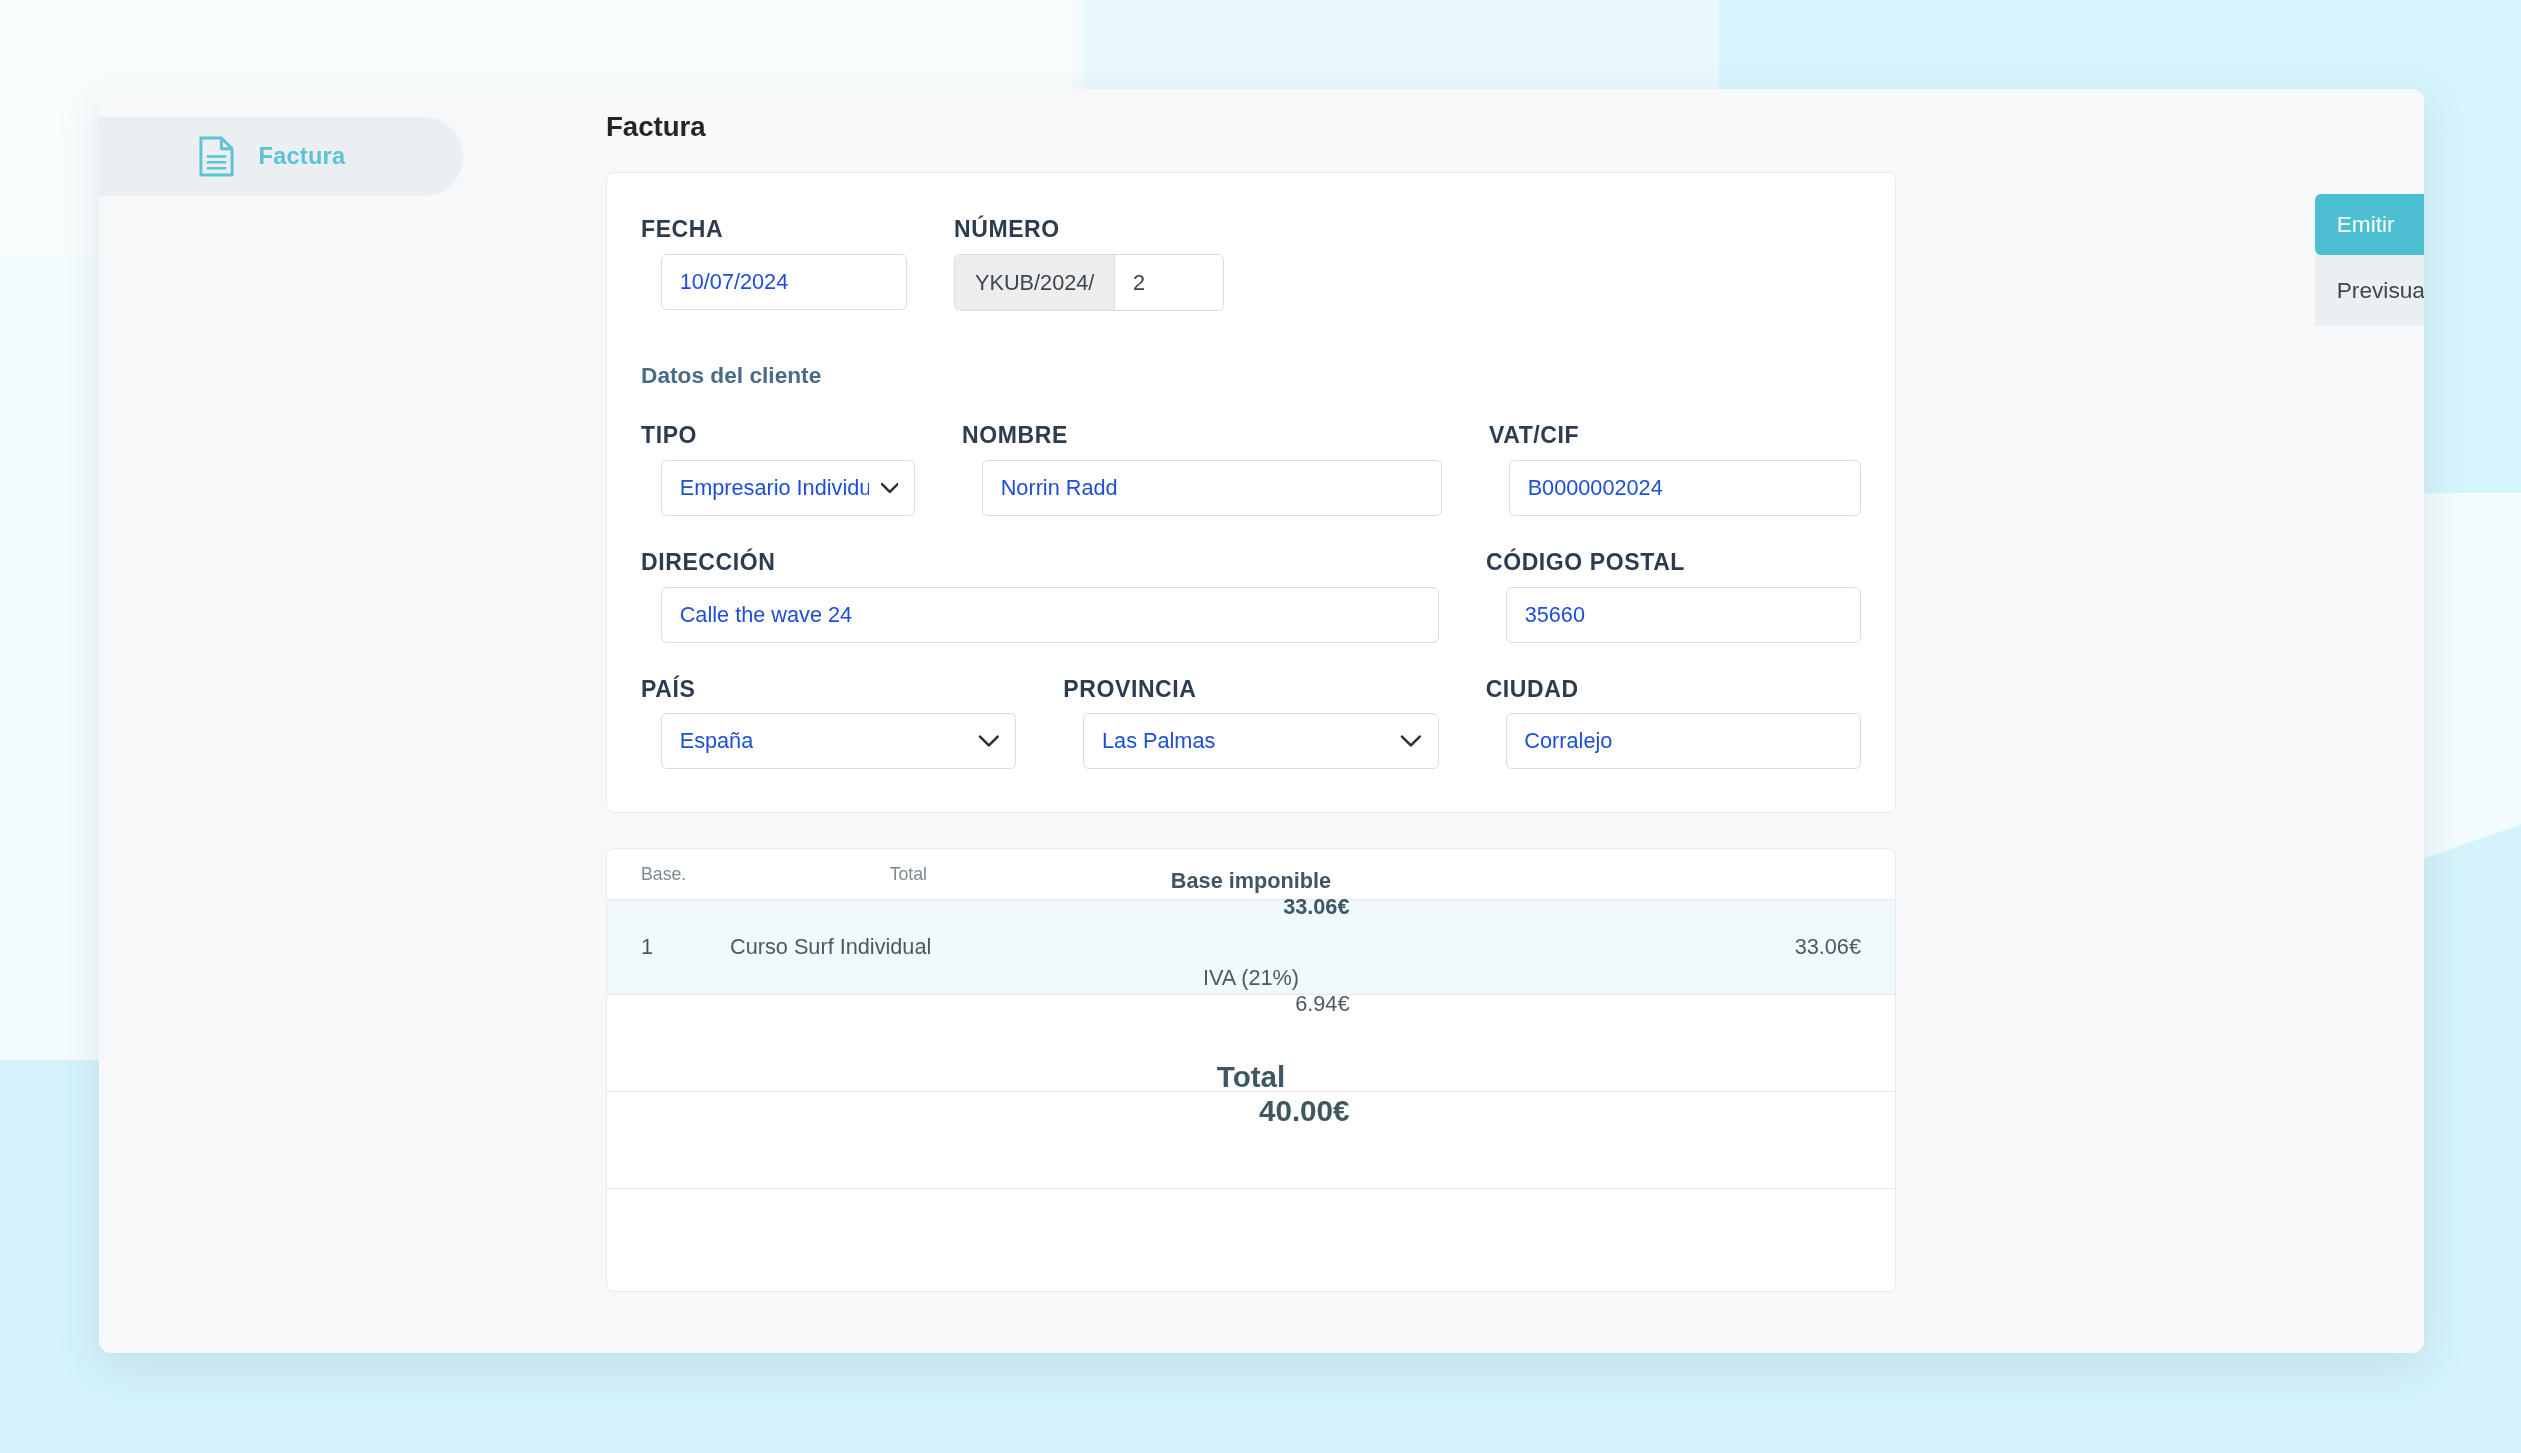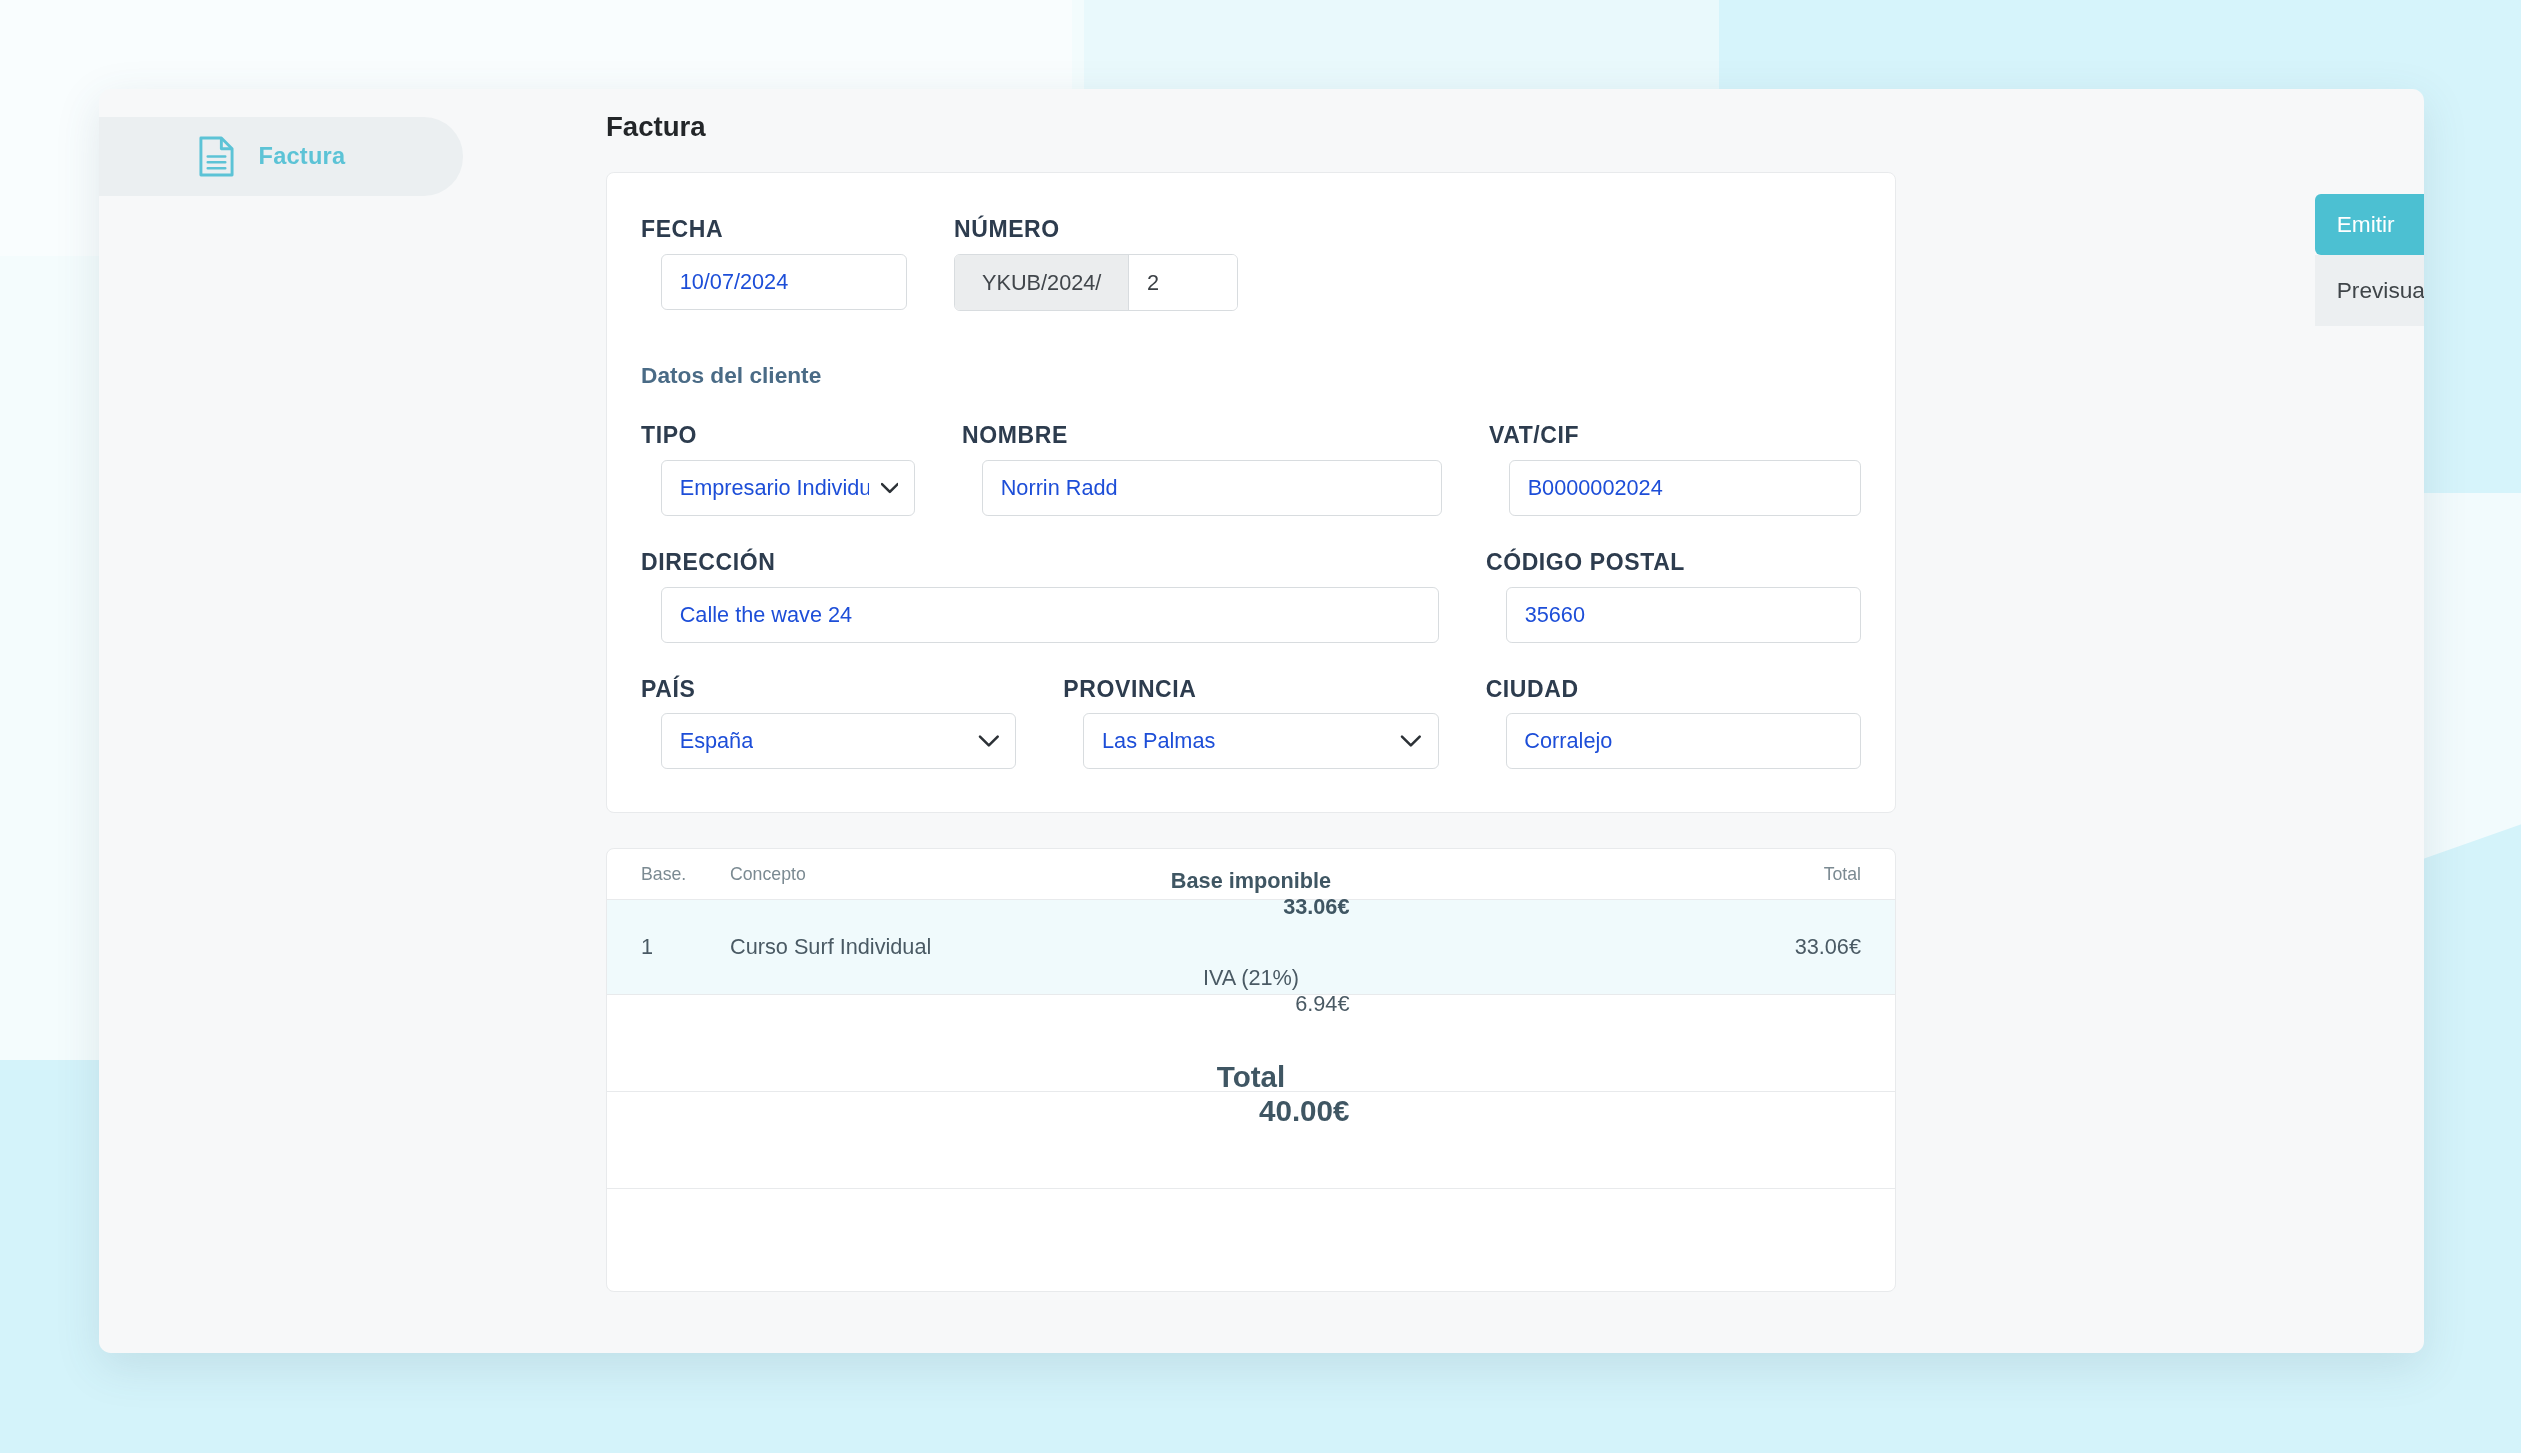--- a/index.html
+++ b/index.html
@@ -141,7 +141,7 @@
   .prefix-wrap { display: flex; height: 57px; border: 1px solid #d8dcdf; border-radius: 5.9px; overflow: hidden; }
   .prefix-box {
     background: #ebedee; display: flex; align-items: center;
-    padding: 0 27px; font-size: 21.7px; color: #41464b;
+    padding: 0 20px; font-size: 21.7px; color: #41464b;
     border-right: 1px solid #d8dcdf;
   }
   .prefix-val {

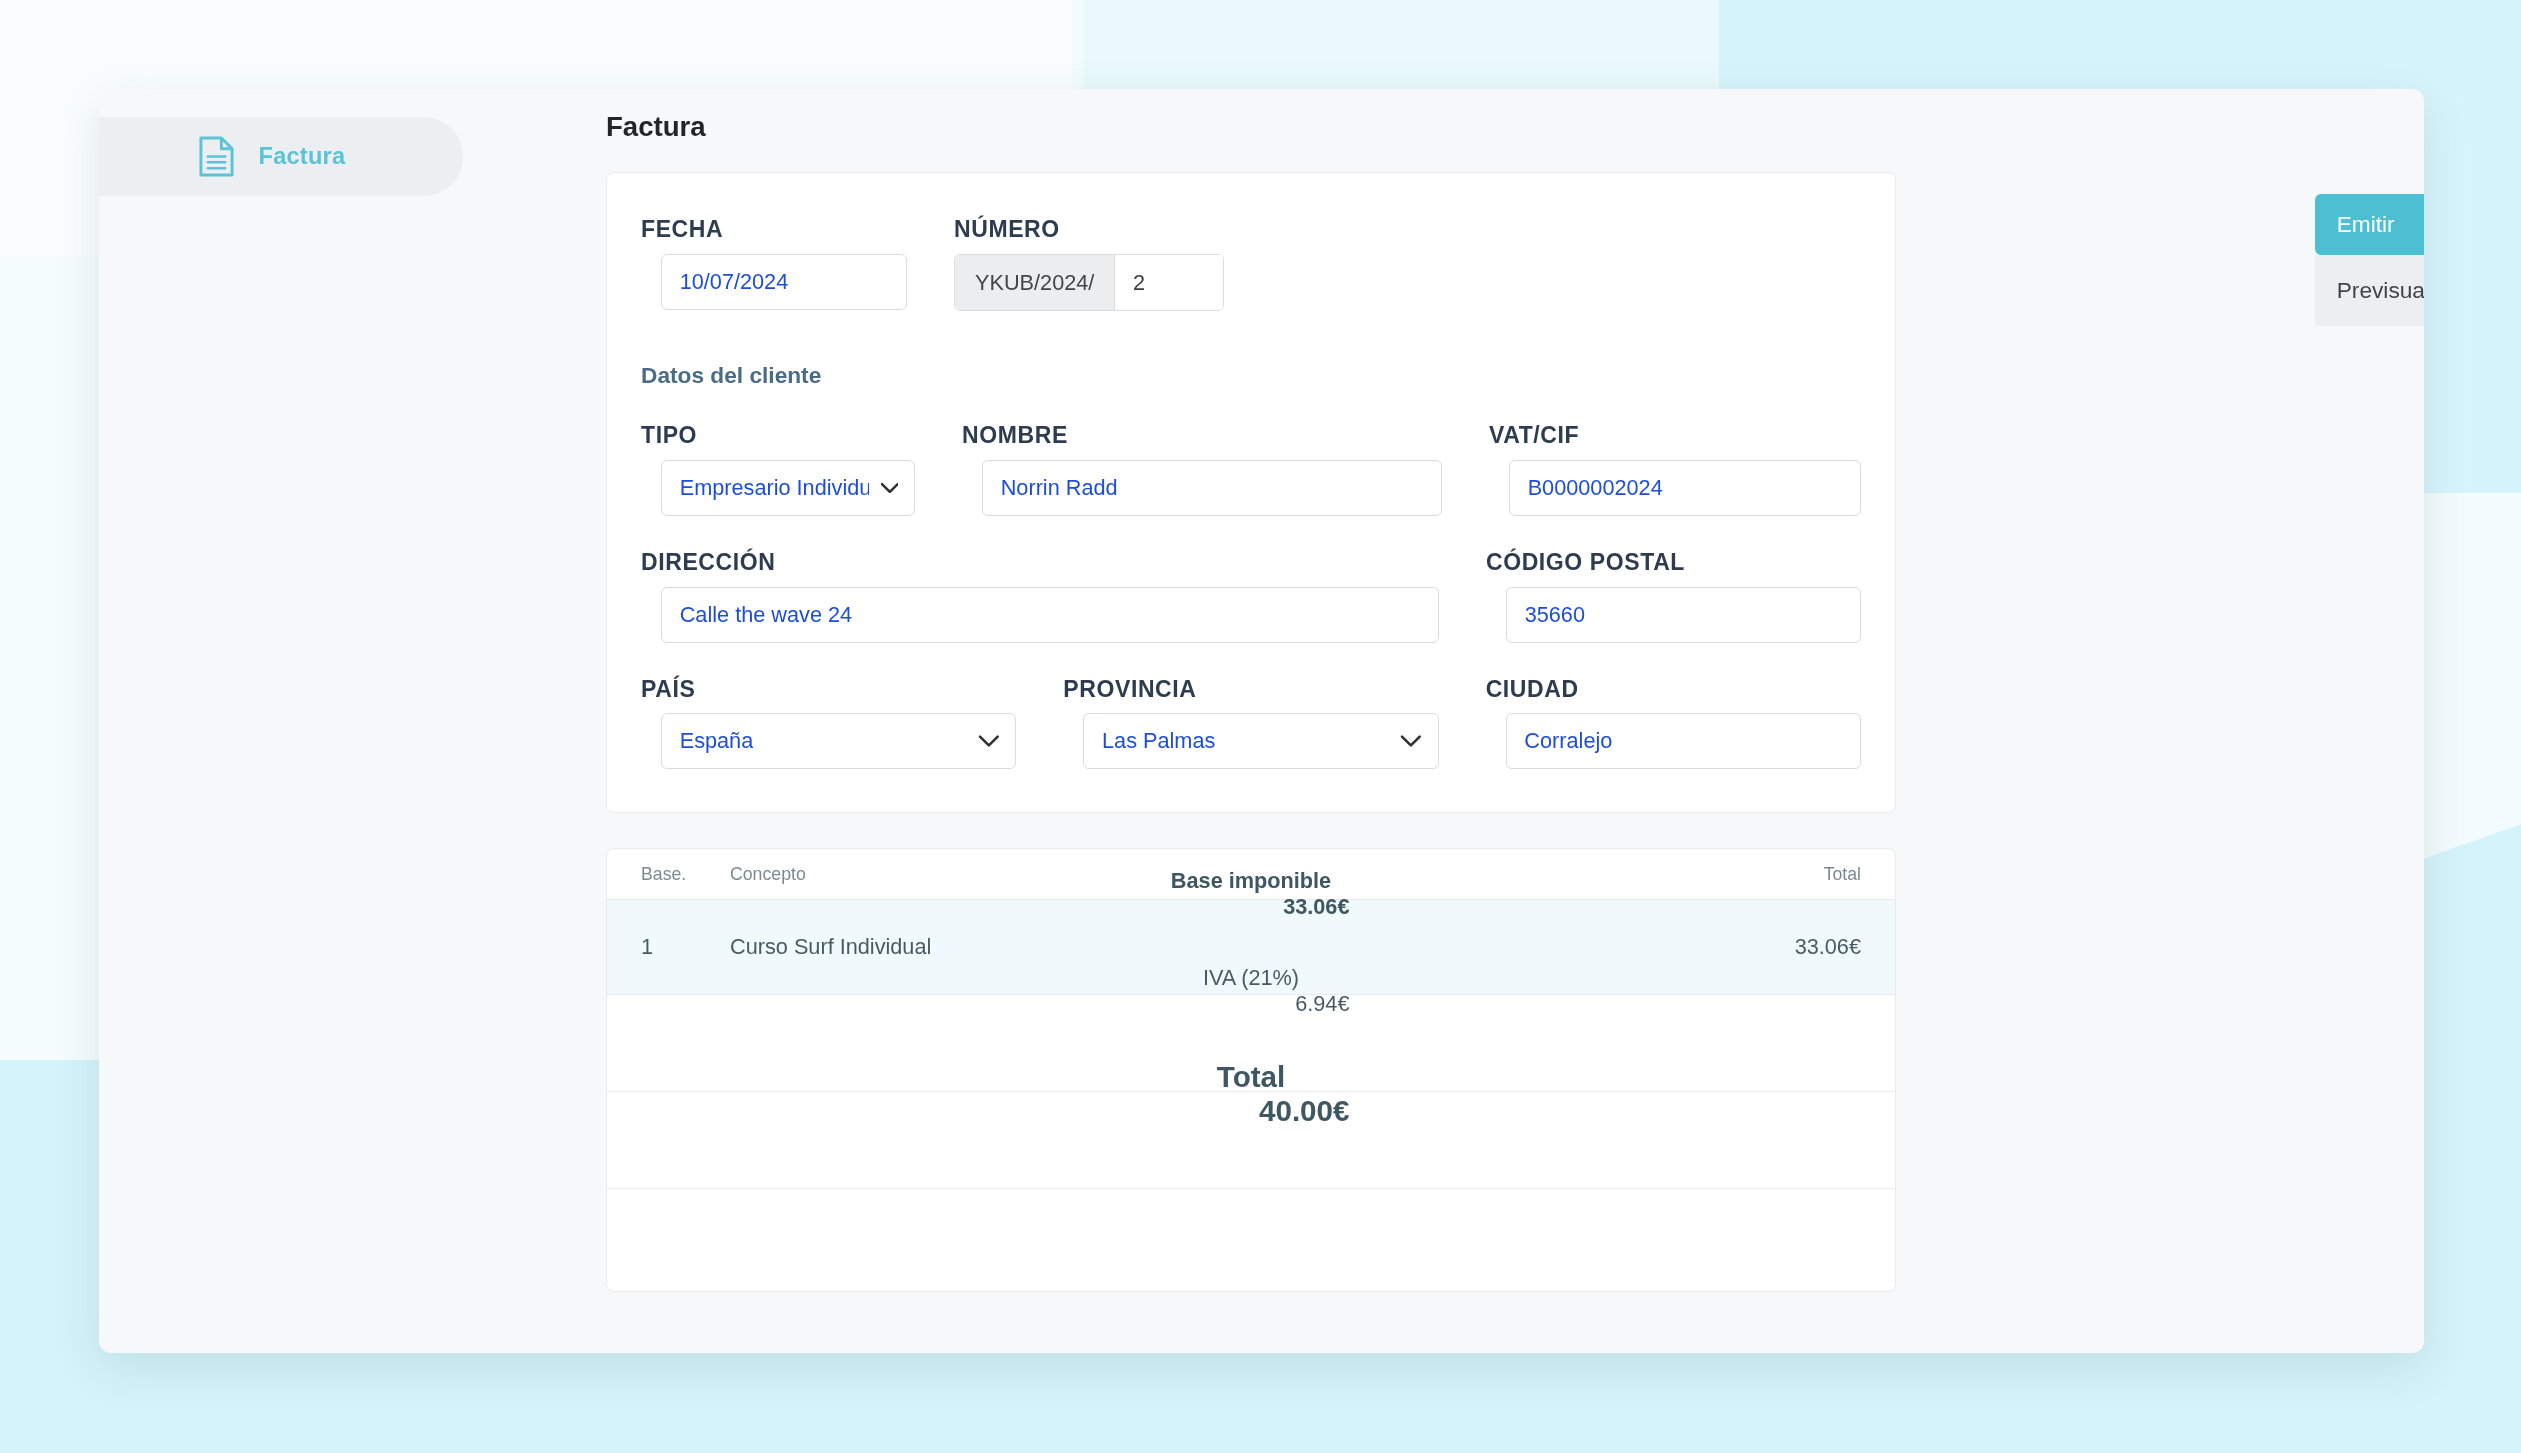--- a/index.html
+++ b/index.html
@@ -333,7 +333,6 @@
       <div class="table-card">
         <div class="t-head">
           <div class="c-qty">Base.</div>
-          <div class="c-desc">Concepto</div>
           <div class="c-total">Total</div>
         </div>
 

